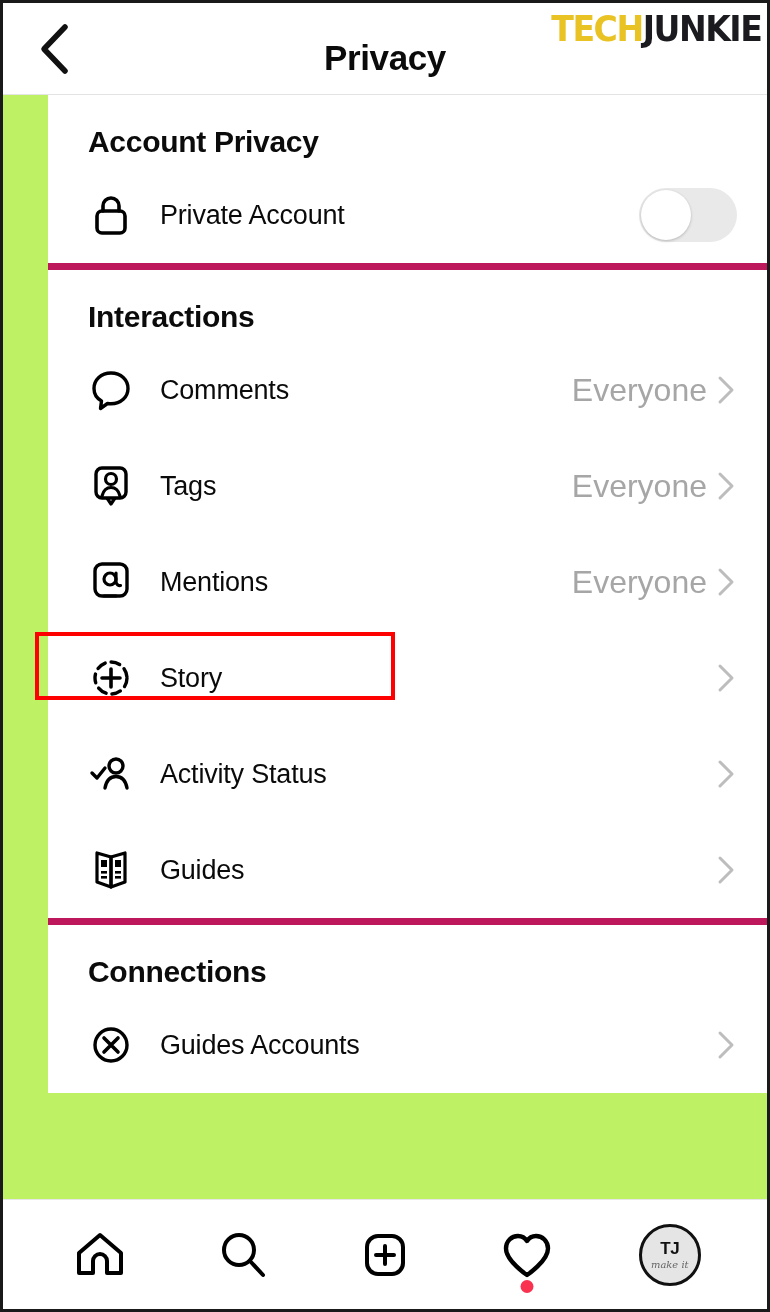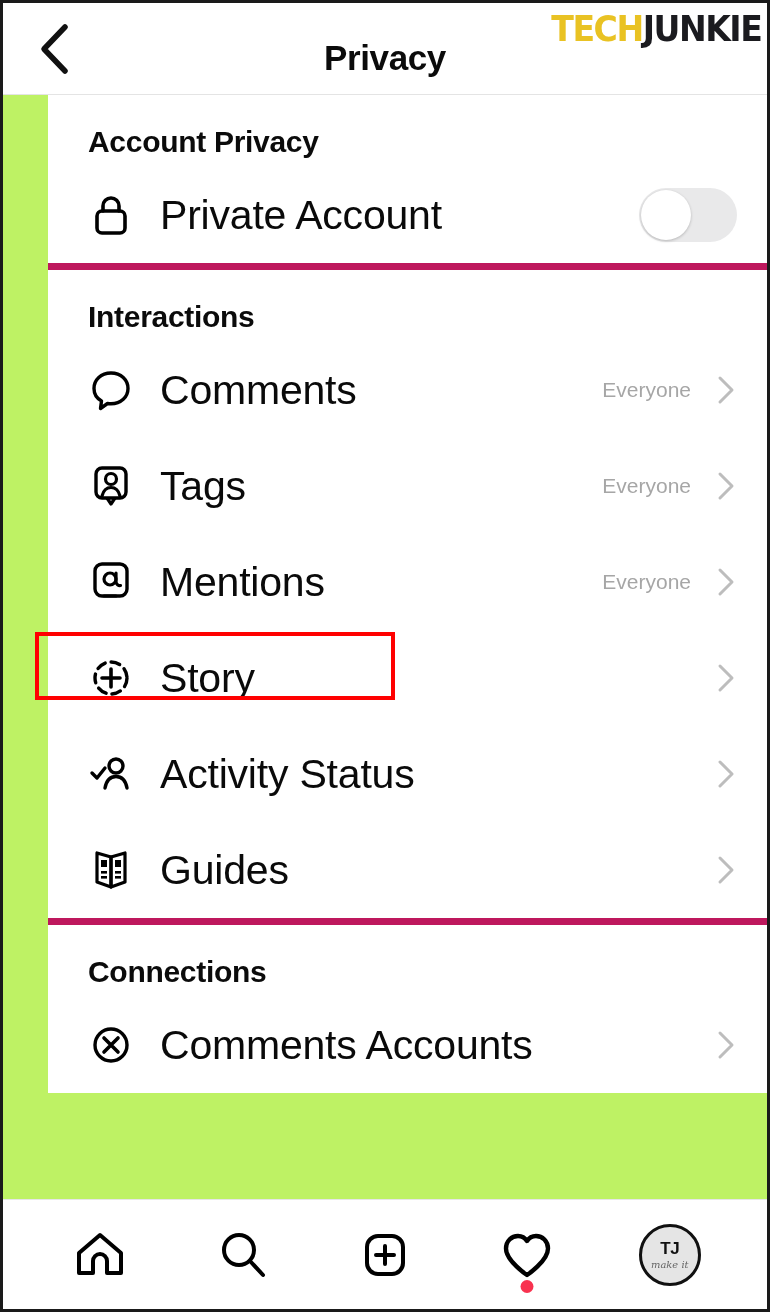--- a/index.html
+++ b/index.html
@@ -102,7 +102,7 @@
   }
   .row-label {
     margin-left: 26px;
-    font-size: 41px;
+    font-size: 27px;
     color: #0a0a0a;
     letter-spacing: -0.2px;
     white-space: nowrap;

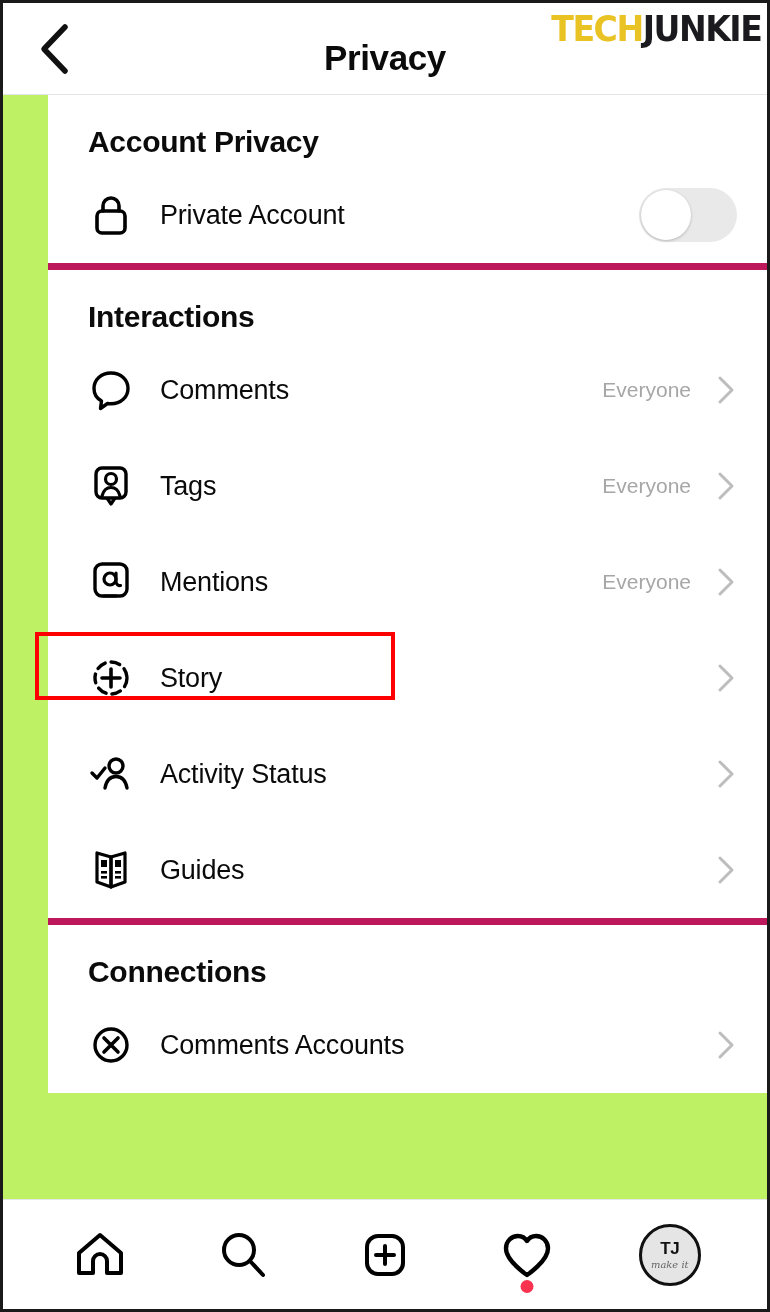--- a/index.html
+++ b/index.html
@@ -109,9 +109,9 @@
   }
   .row-spacer { flex: 1 1 auto; }
   .row-value {
-    font-size: 21px;
+    font-size: 32px;
     color: #a6a6a6;
-    margin-right: 24px;
+    margin-right: 8px;
     white-space: nowrap;
   }
   .chev { width: 22px; height: 30px; flex: 0 0 22px; color: #bdbdbd; }

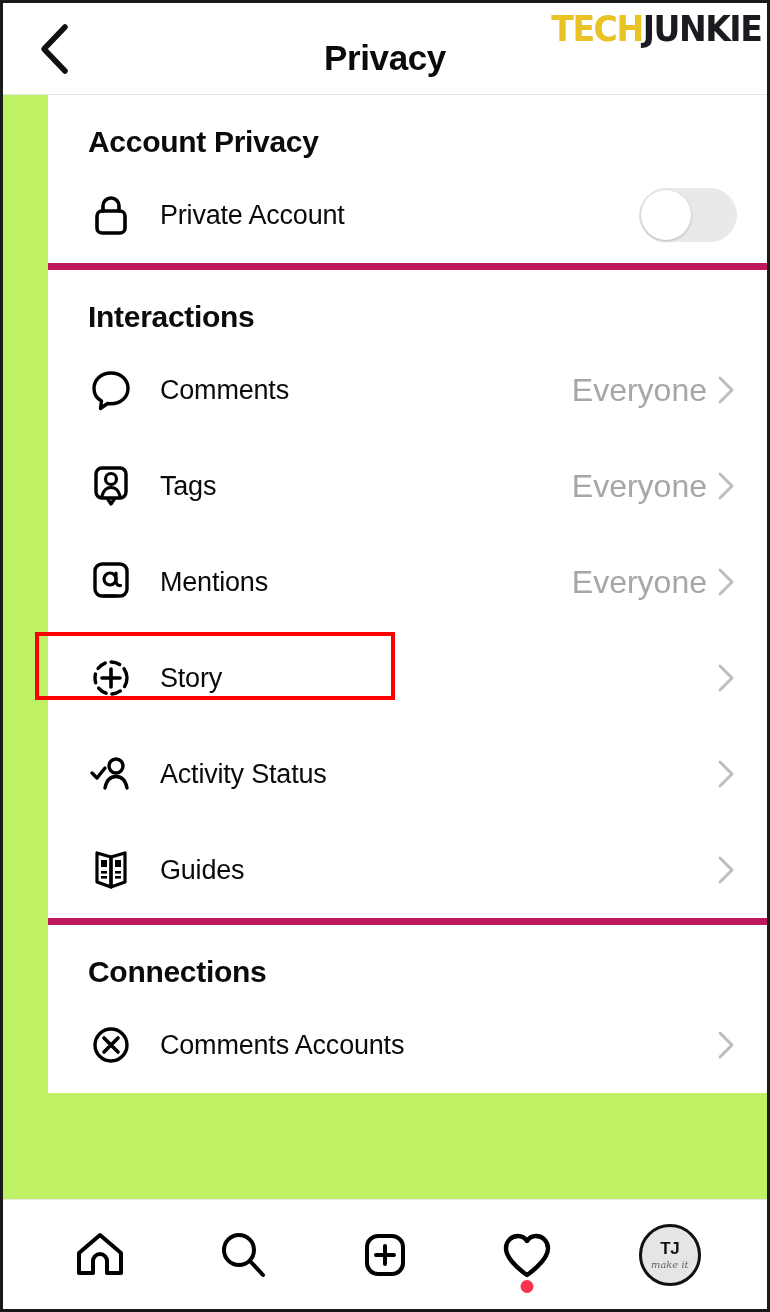--- a/index.html
+++ b/index.html
@@ -359,7 +359,7 @@
             <path d="M15 15 L29 29 M29 15 L15 29" stroke="#000" stroke-width="3.6" stroke-linecap="round"></path>
           </svg>
         </span>
-        <span class="row-label">Comments Accounts</span>
+        <span class="row-label">Guides Accounts</span>
         <span class="row-spacer"></span>
         <span class="row-value"></span>
         <svg class="chev" viewBox="0 0 22 30" fill="none">

